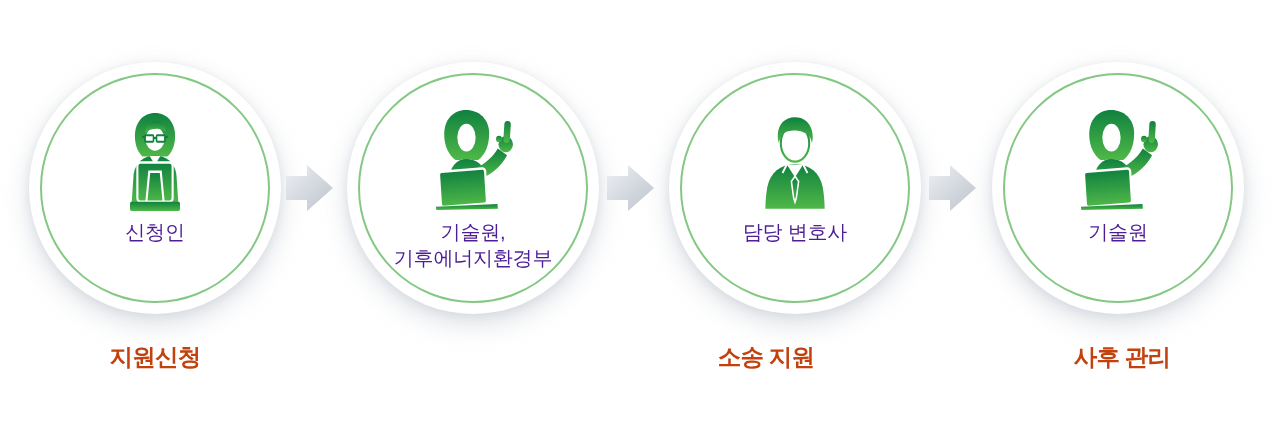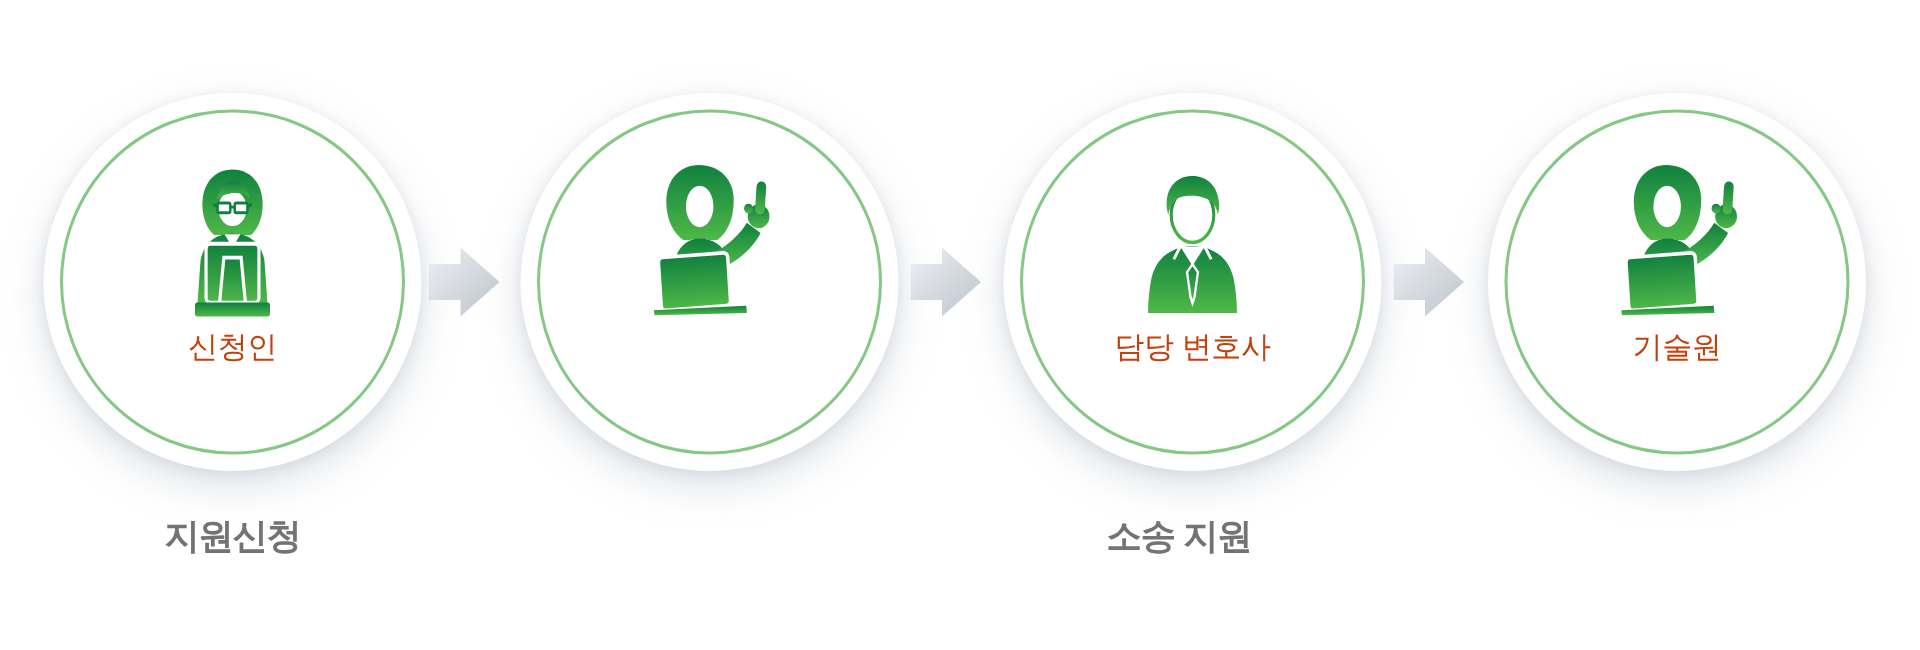--- a/index.html
+++ b/index.html
@@ -23,7 +23,7 @@
   .iconbox { margin-top:44px; height:106px; display:flex; align-items:flex-end; justify-content:center; }
 
   .caption {
-    margin-top:8px; text-align:center; color:#c2410c;
+    margin-top:8px; text-align:center; color:#4c1d95;
     font-size:20px; line-height:1.28; letter-spacing:-0.2px; z-index:2;
   }
   .caption span { display:block; }

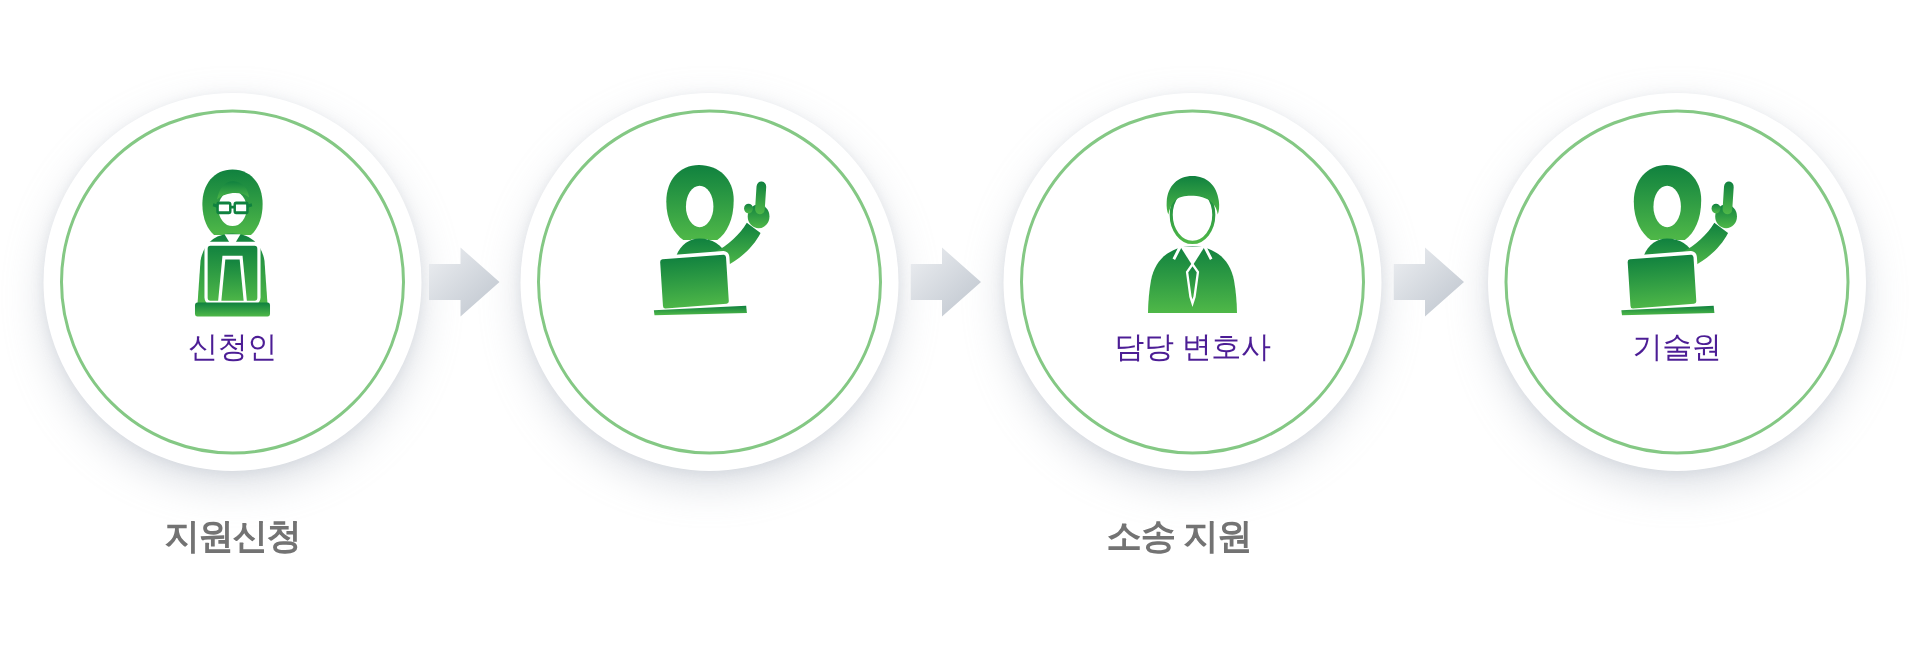--- a/index.html
+++ b/index.html
@@ -100,6 +100,10 @@
         <path d="M12.5 102.5 L83 99.5 L83.6 104.5 L13 106 Z" fill="url(#gicon)"></path>
       </svg>
     </div>
+    <div class="caption">
+      <span>기술원,</span>
+      <span>기후에너지환경부</span>
+    </div>
   </div>
 
   <div class="disc d4">

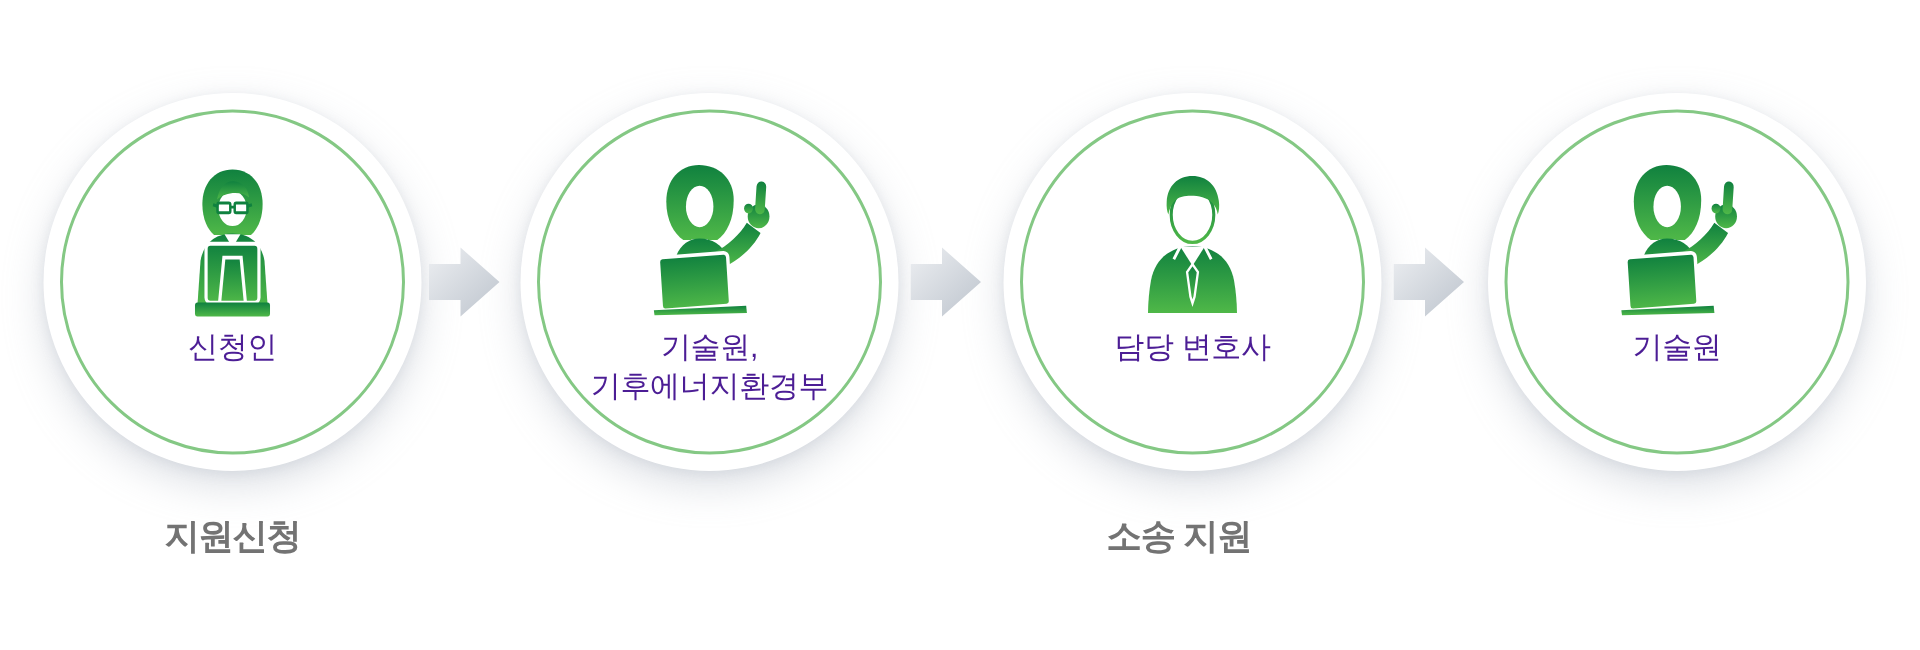--- a/index.html
+++ b/index.html
@@ -31,7 +31,7 @@
   
   .steplabel {
     position:absolute; top:341px; text-align:center; white-space:nowrap;
-    font-size:23.5px; font-weight:800; color:#737373; letter-spacing:-0.8px;
+    font-size:23.5px; font-weight:800; color:#c2410c; letter-spacing:-0.8px;
   }
   .l1{left:5px;   width:300px}
   .l2{left:245px; width:502px}

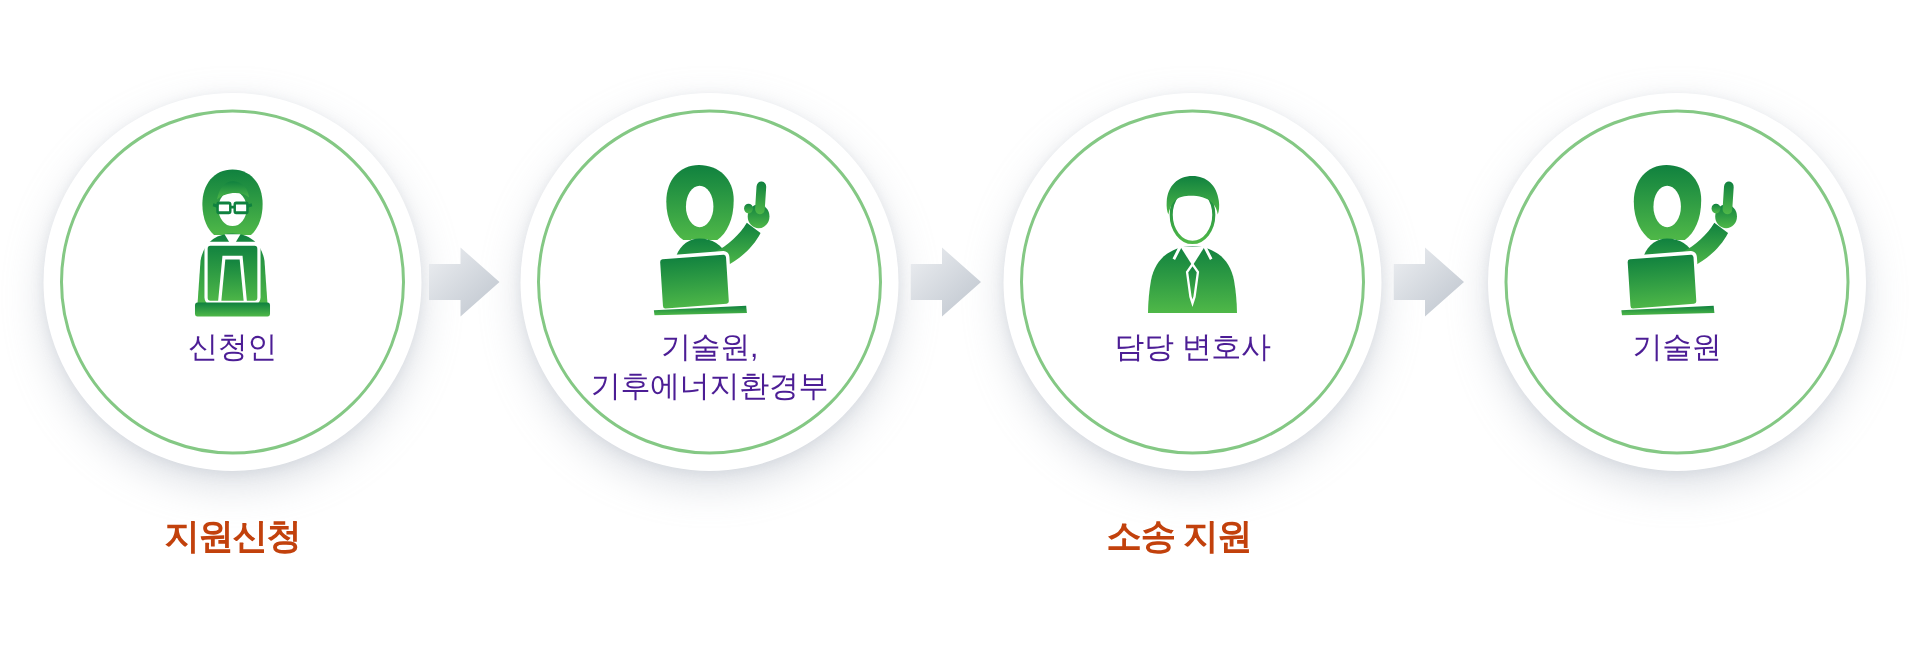--- a/index.html
+++ b/index.html
@@ -35,7 +35,7 @@
   }
   .l1{left:5px;   width:300px}
   .l2{left:245px; width:502px}
-  .l3{left:636px; width:300px}
+  .l3{left:616px; width:300px}
   .l4{left:972px; width:300px}
 
   

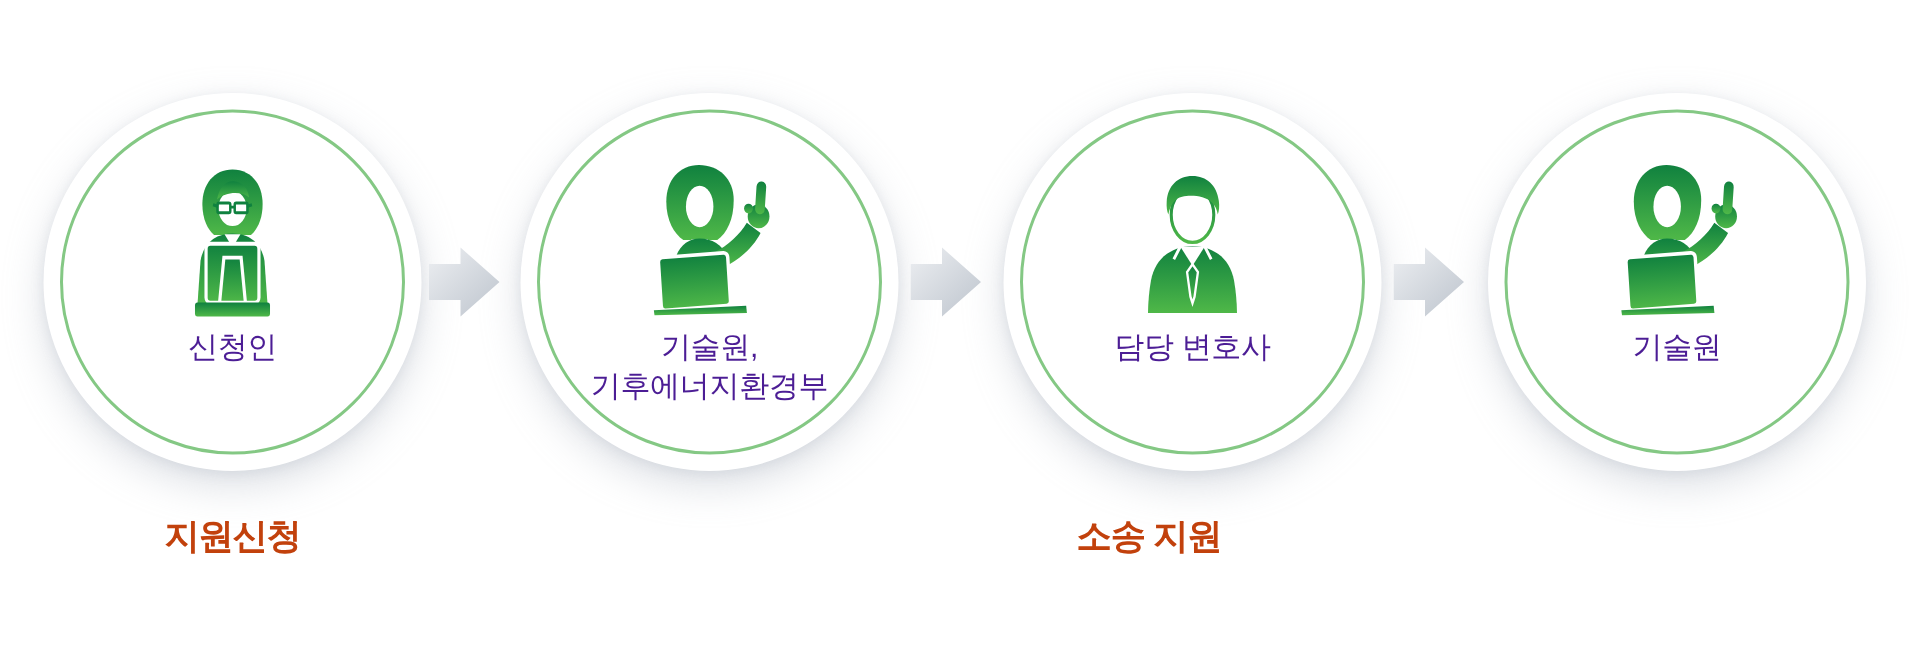--- a/index.html
+++ b/index.html
@@ -164,6 +164,7 @@
 
   <div class="steplabel l1">지원신청</div>
   <div class="steplabel l3">소송 지원</div>
+  <div class="steplabel l4">사후 관리</div>
 
 </div>
 

